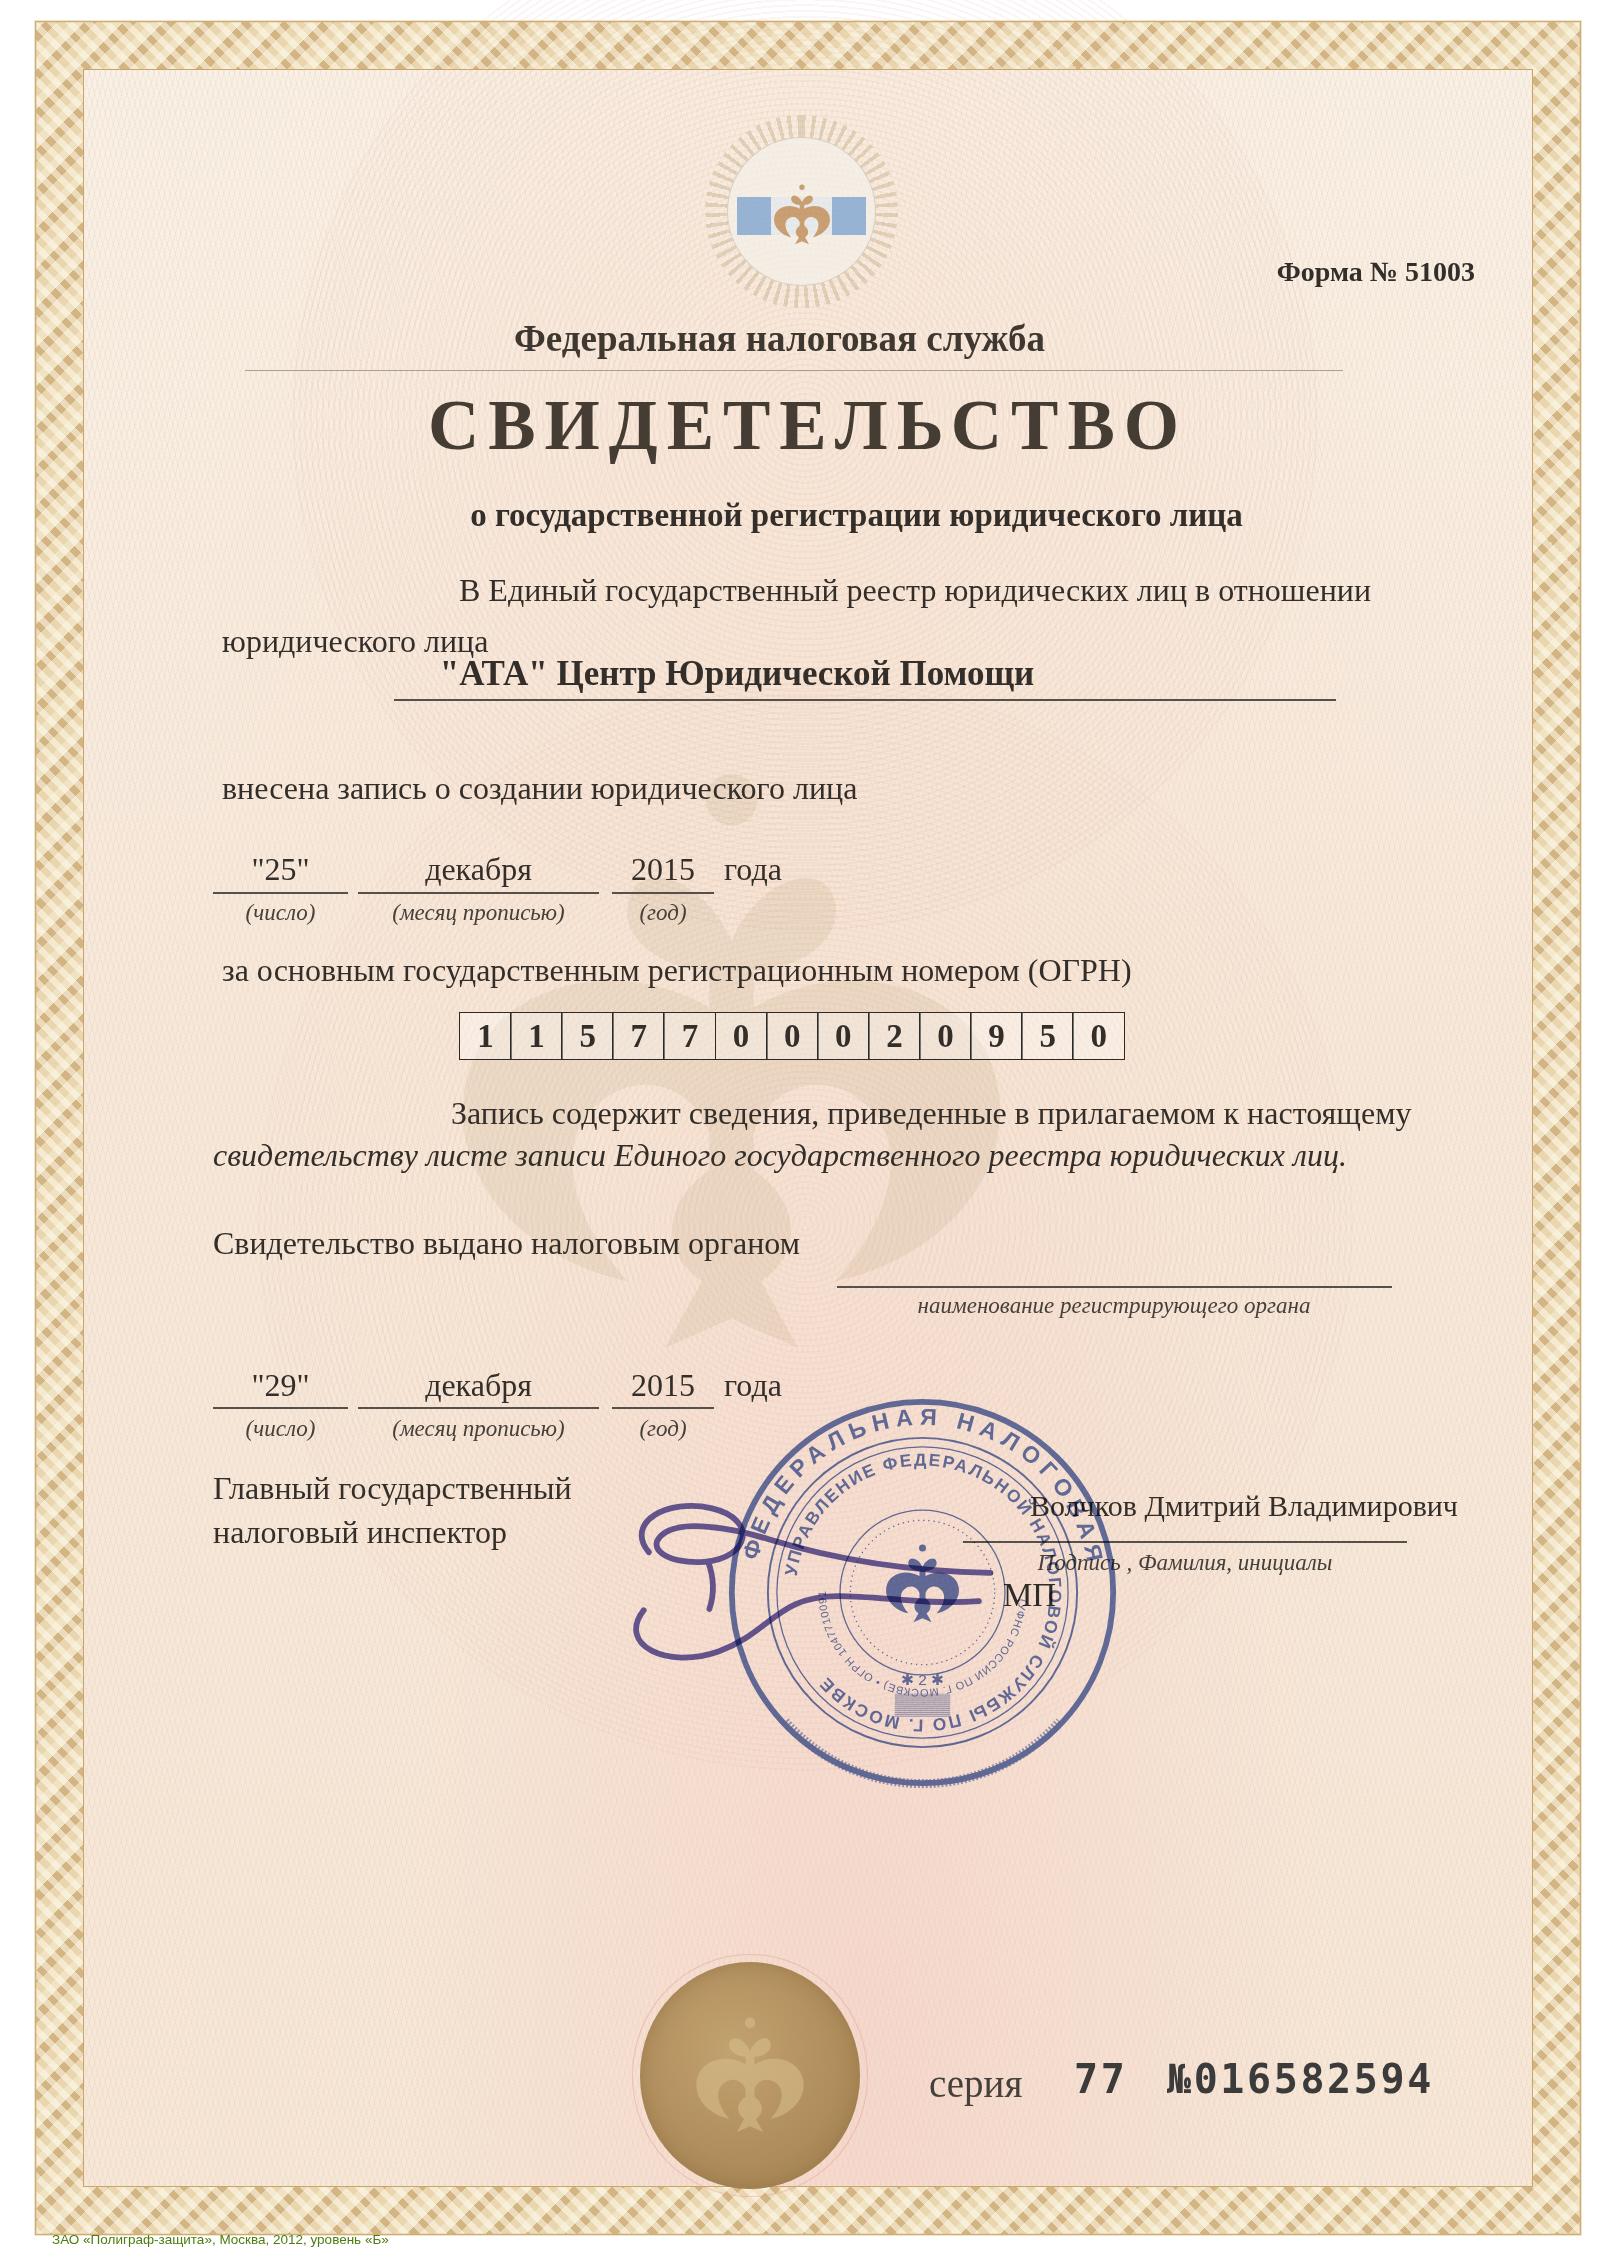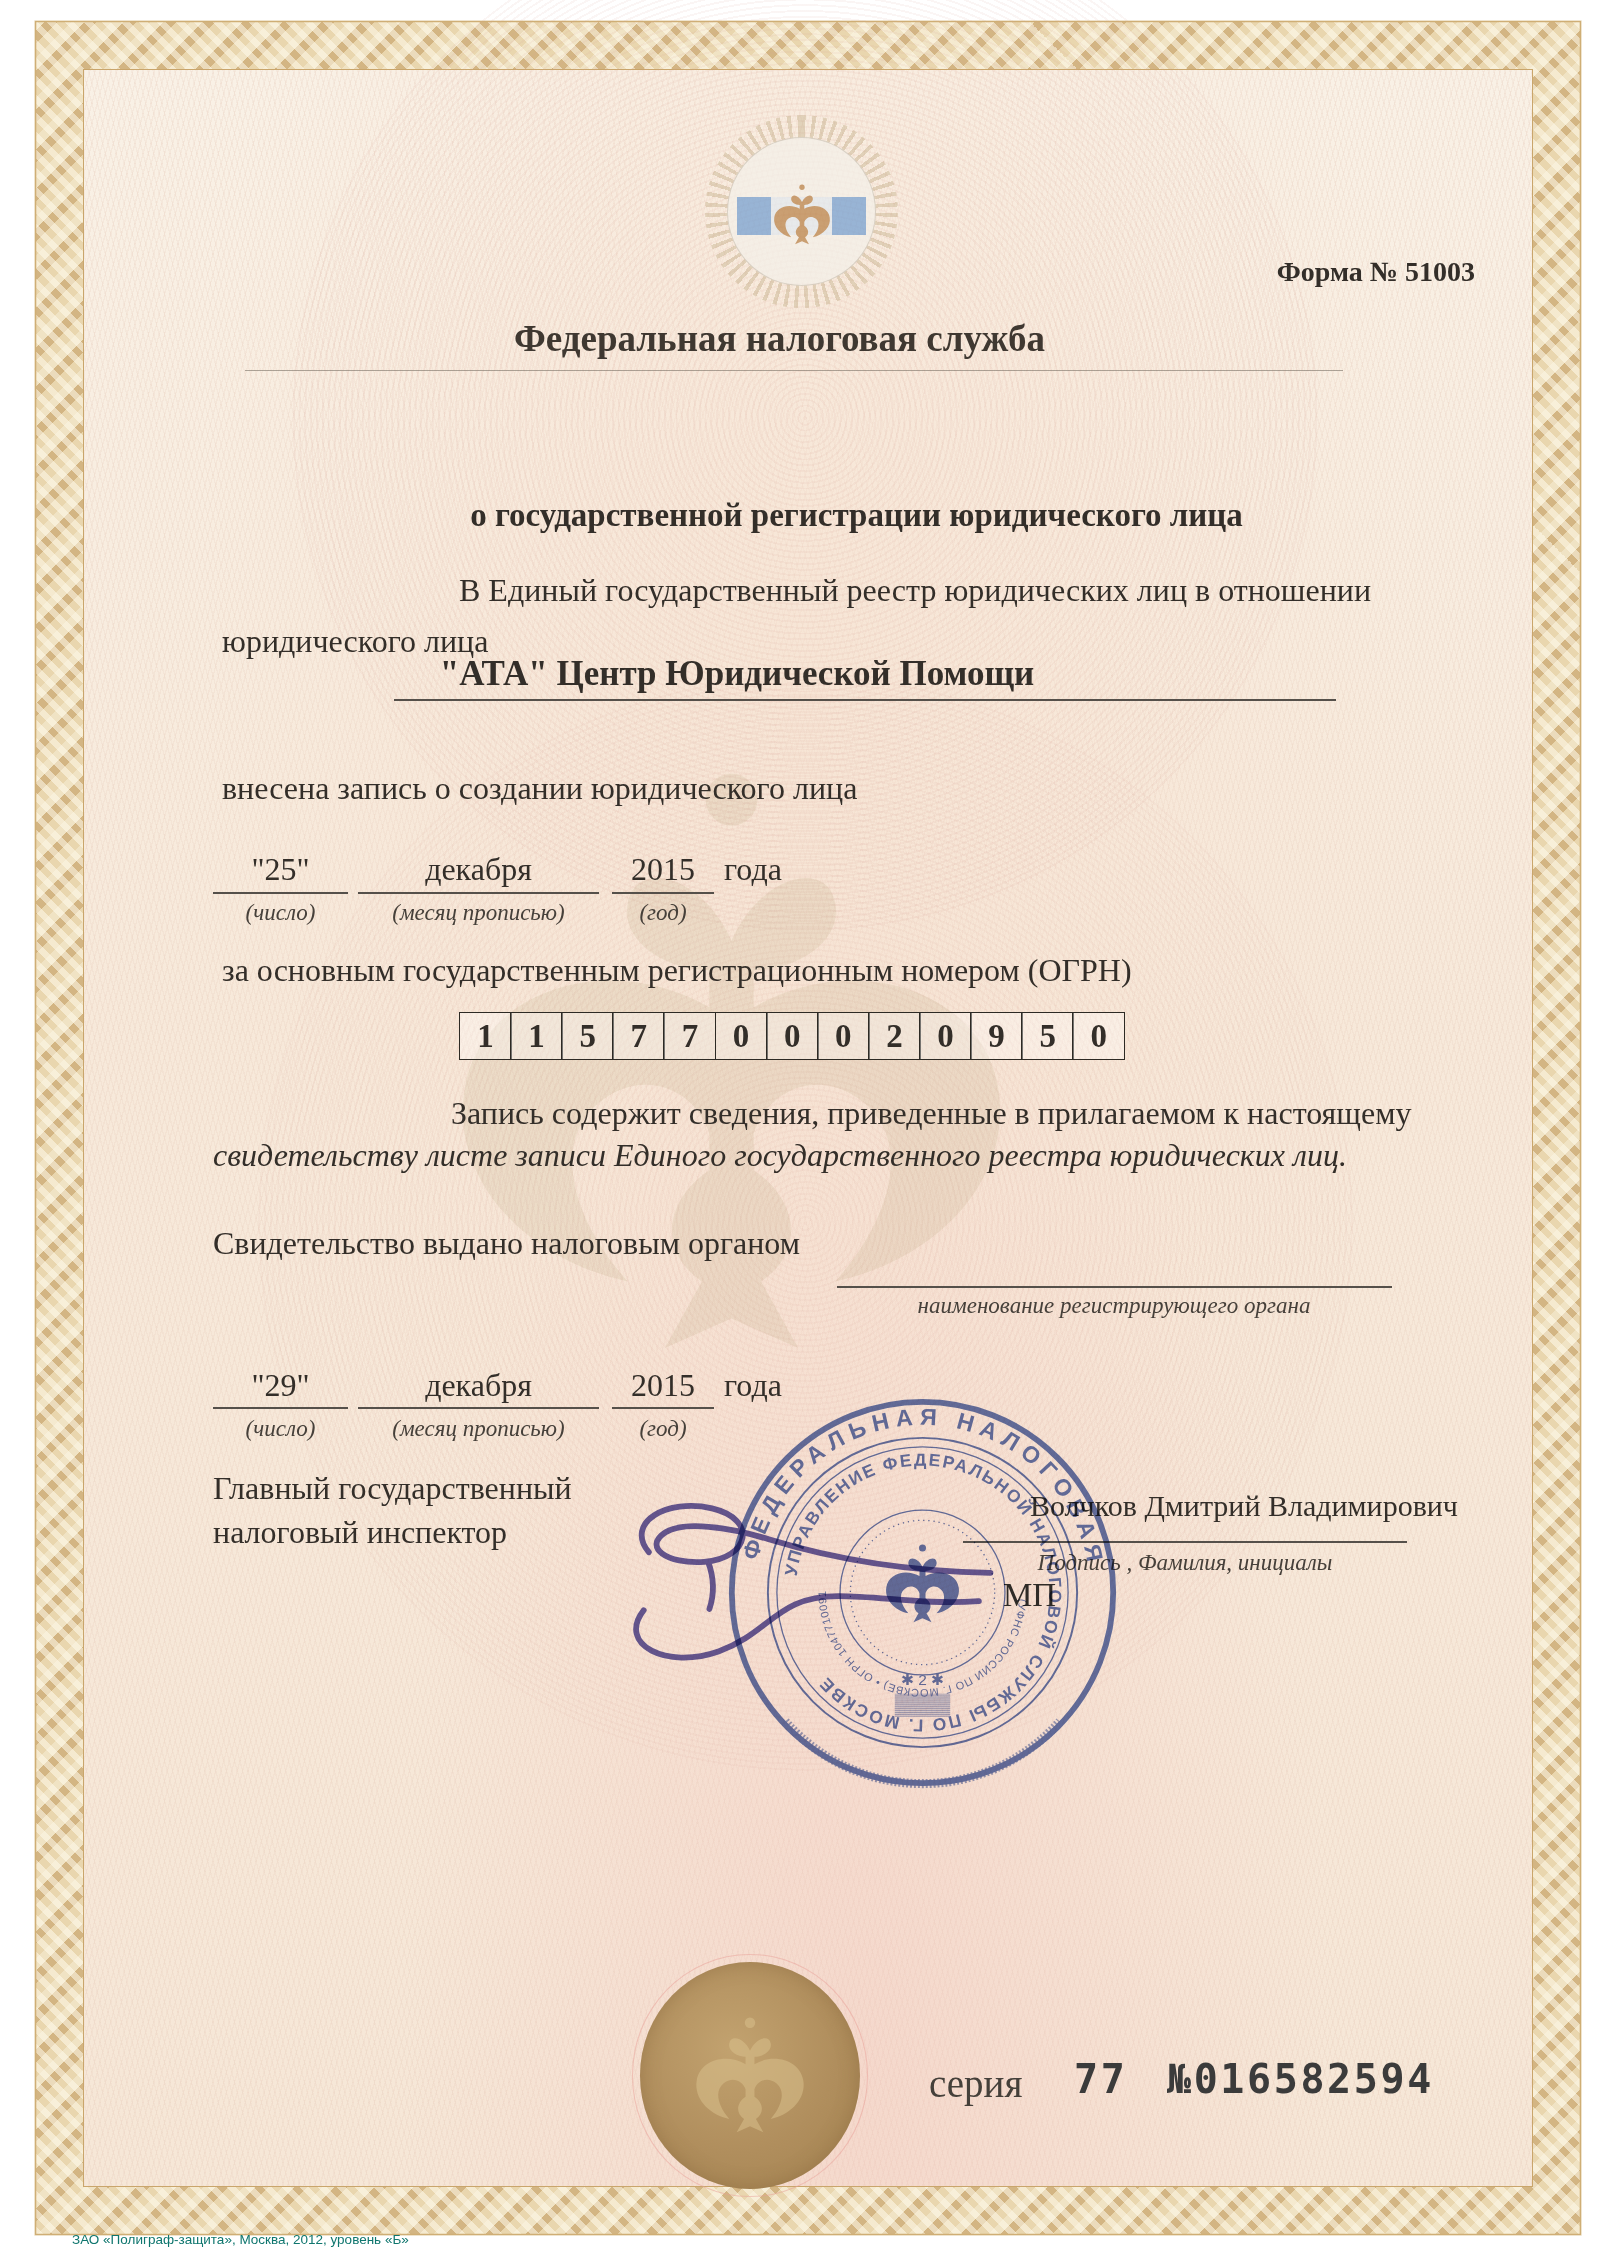--- a/index.html
+++ b/index.html
@@ -94,6 +94,7 @@
   <div class="txt c" style="left:200px;top:317px;width:1159px;font-size:37px;font-weight:bold;color:#3f3831;">Федеральная налоговая служба</div>
   <div class="hair" style="left:245px;top:370px;width:1098px;"></div>
 
+  <div class="txt c" style="left:196px;top:385px;width:1224px;font-size:71px;font-weight:bold;letter-spacing:9px;color:#453d34;">СВИДЕТЕЛЬСТВО</div>
 
   <div class="txt c" style="left:277px;top:497px;width:1159px;font-size:33px;font-weight:bold;">о государственной регистрации юридического лица</div>
 

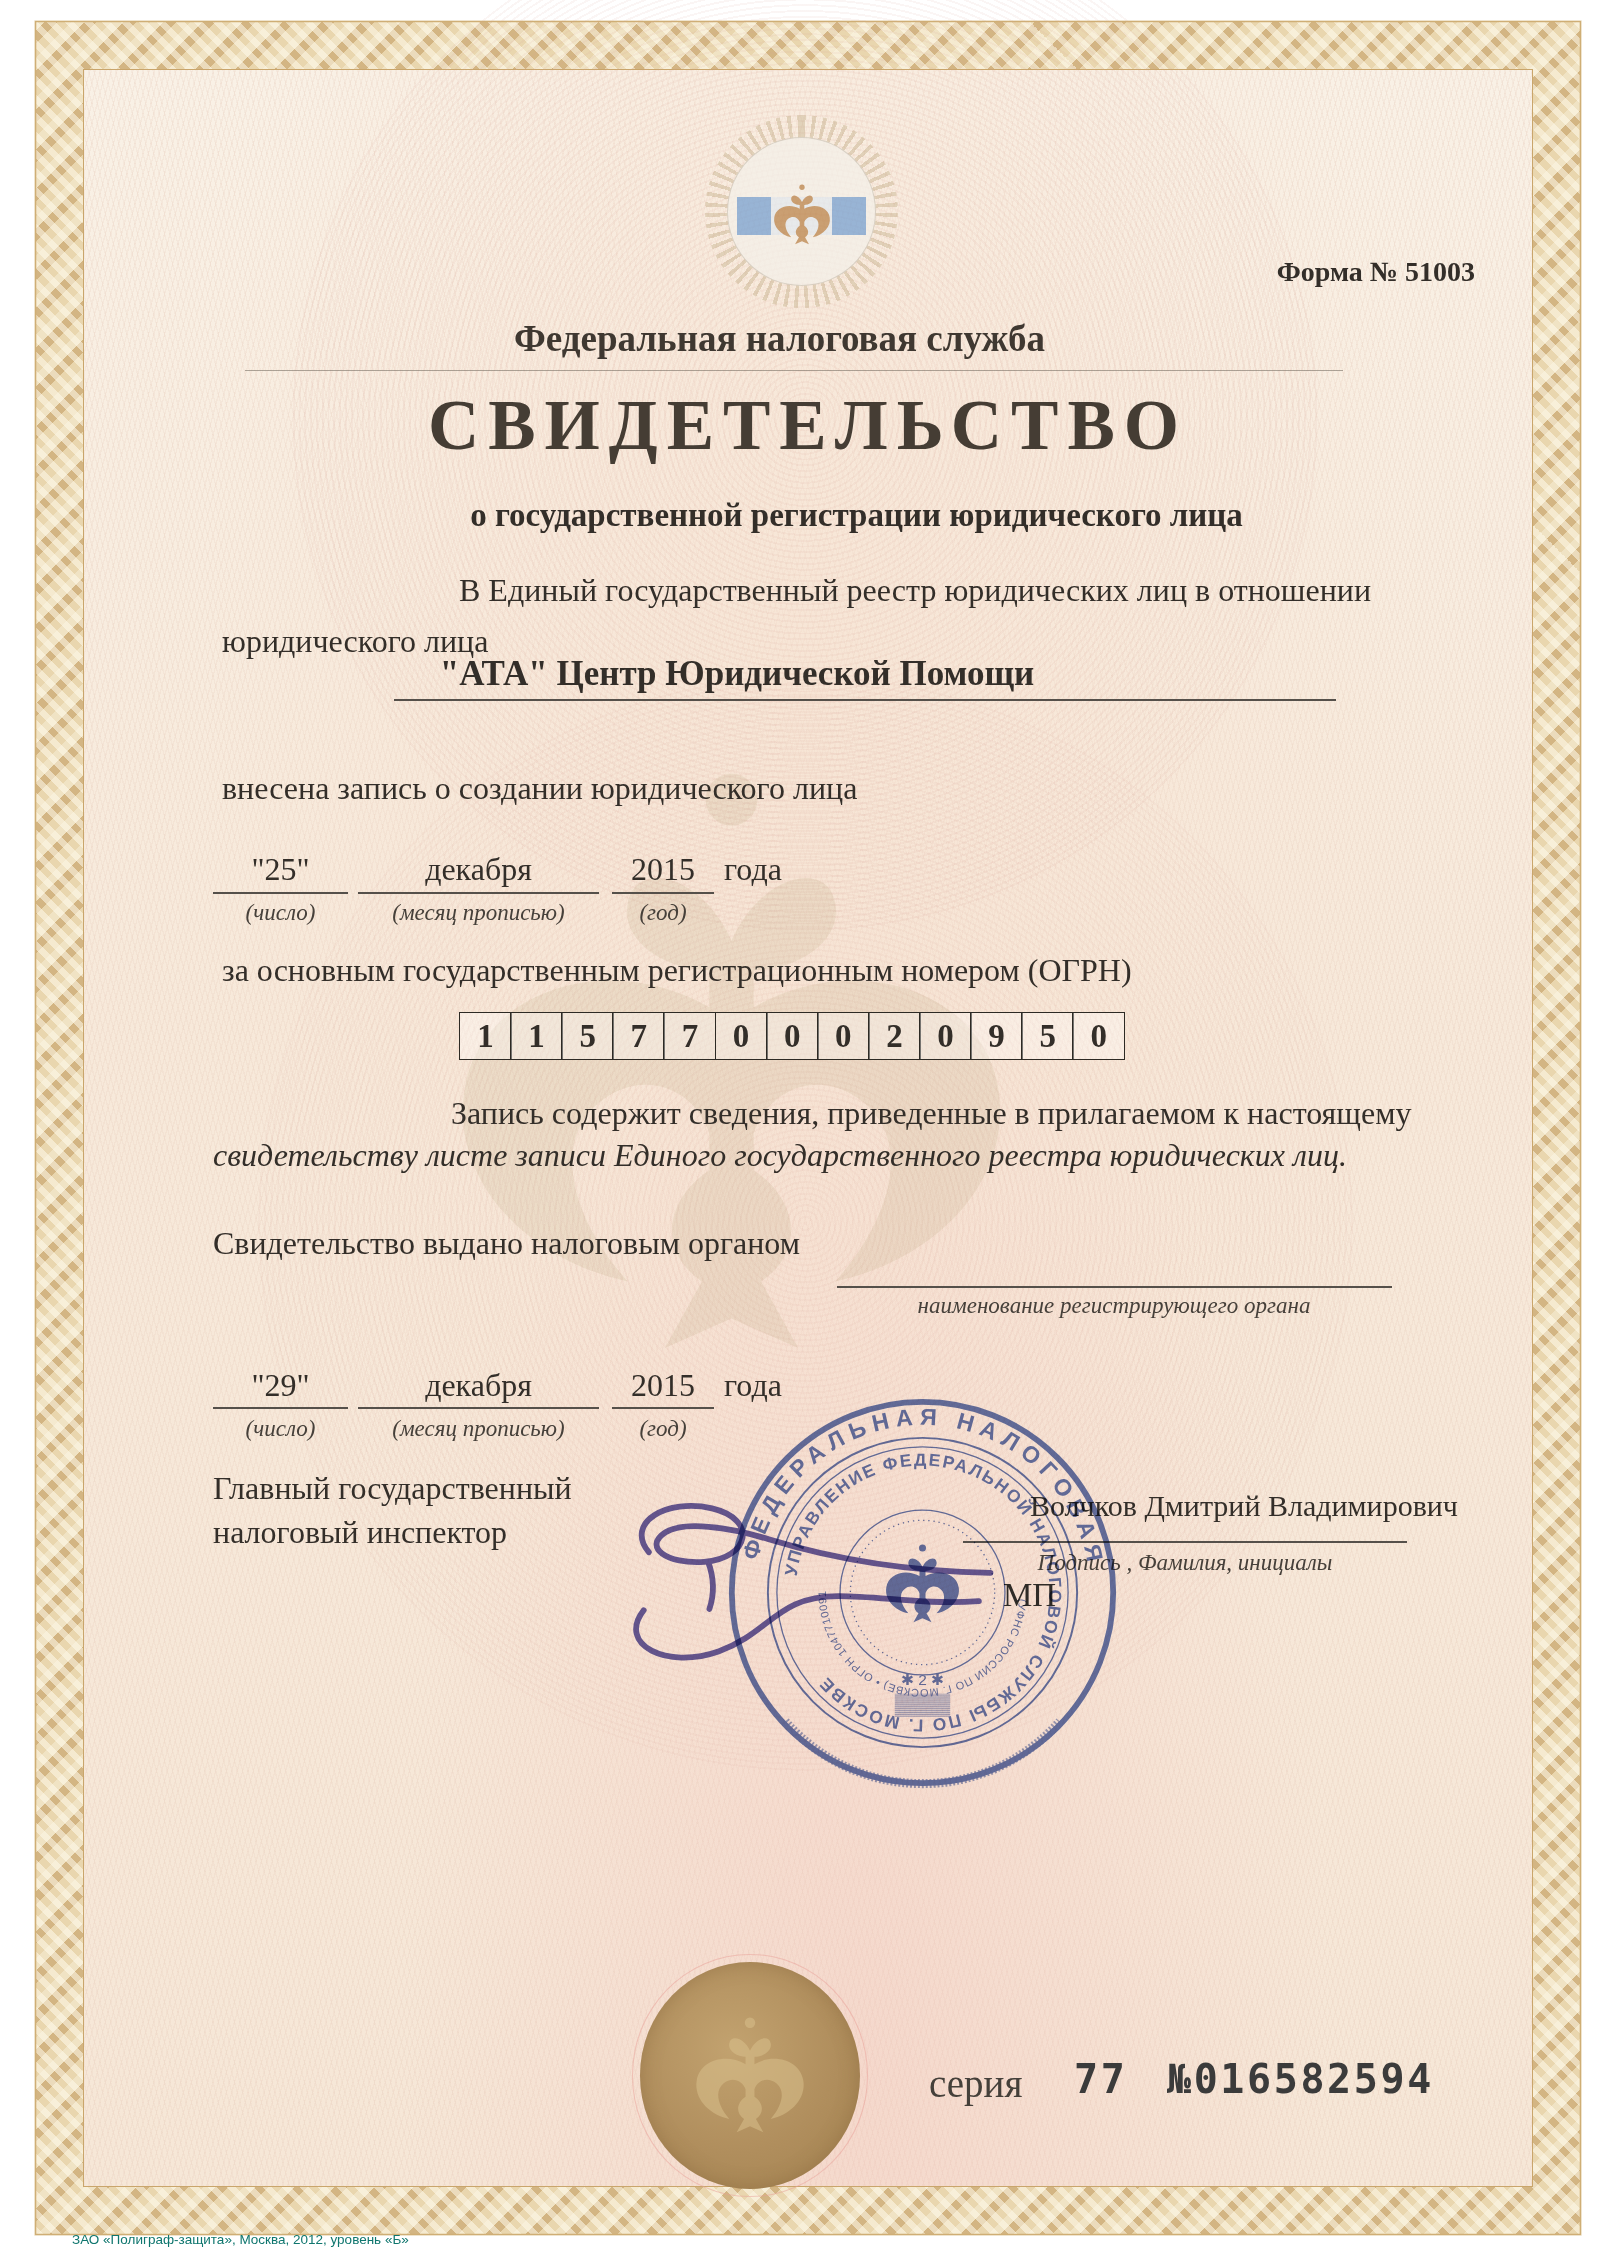--- a/index.html
+++ b/index.html
@@ -58,7 +58,7 @@
   .series{font-size:39px;color:#45403a;}
   .serialnum{font-family:"DejaVu Sans Mono",monospace;font-weight:bold;font-size:40px;
      letter-spacing:2.6px;color:#3b3b3b;}
-  .imprint{position:absolute;left:72px;top:2232px;font-size:13.5px;color:#0f766e;
+  .imprint{position:absolute;left:52px;top:2232px;font-size:13.5px;color:#4d7c0f;
      font-family:"Liberation Sans",sans-serif;}
   .wm{position:absolute;left:361px;top:696px;width:741px;height:741px;opacity:.10;}
   .mp{font-size:33px;font-weight:normal;color:#2f2b27;}

